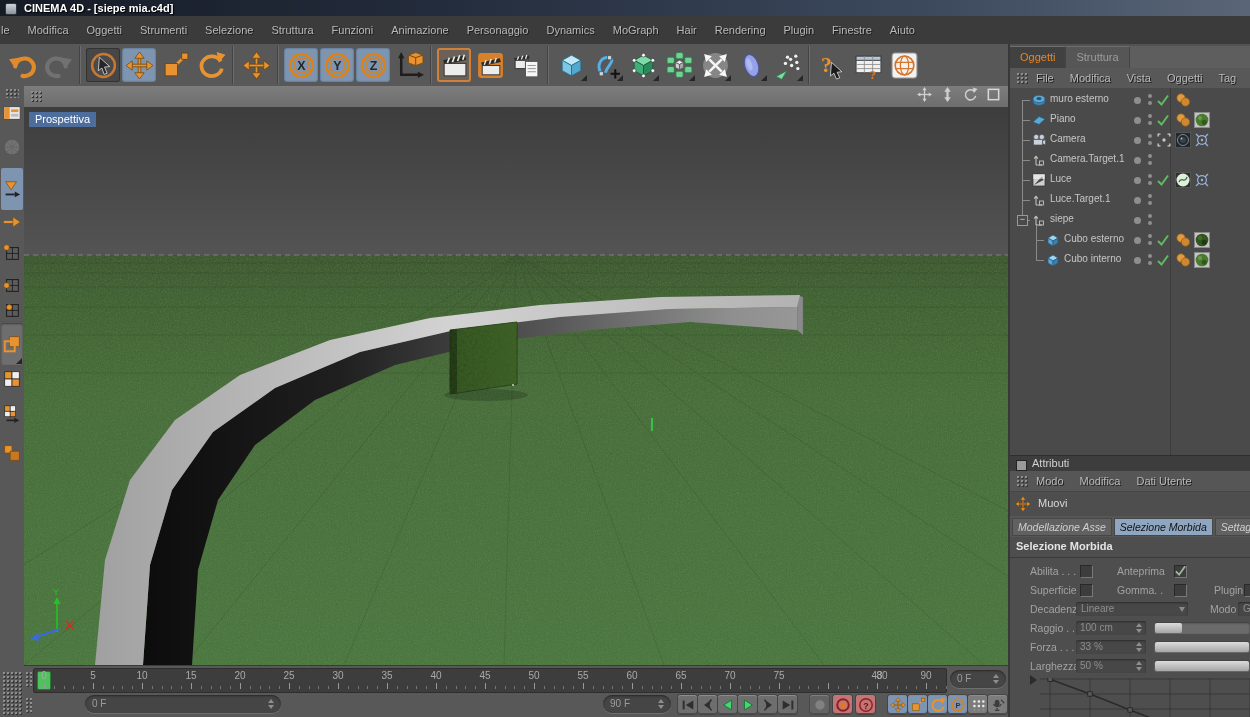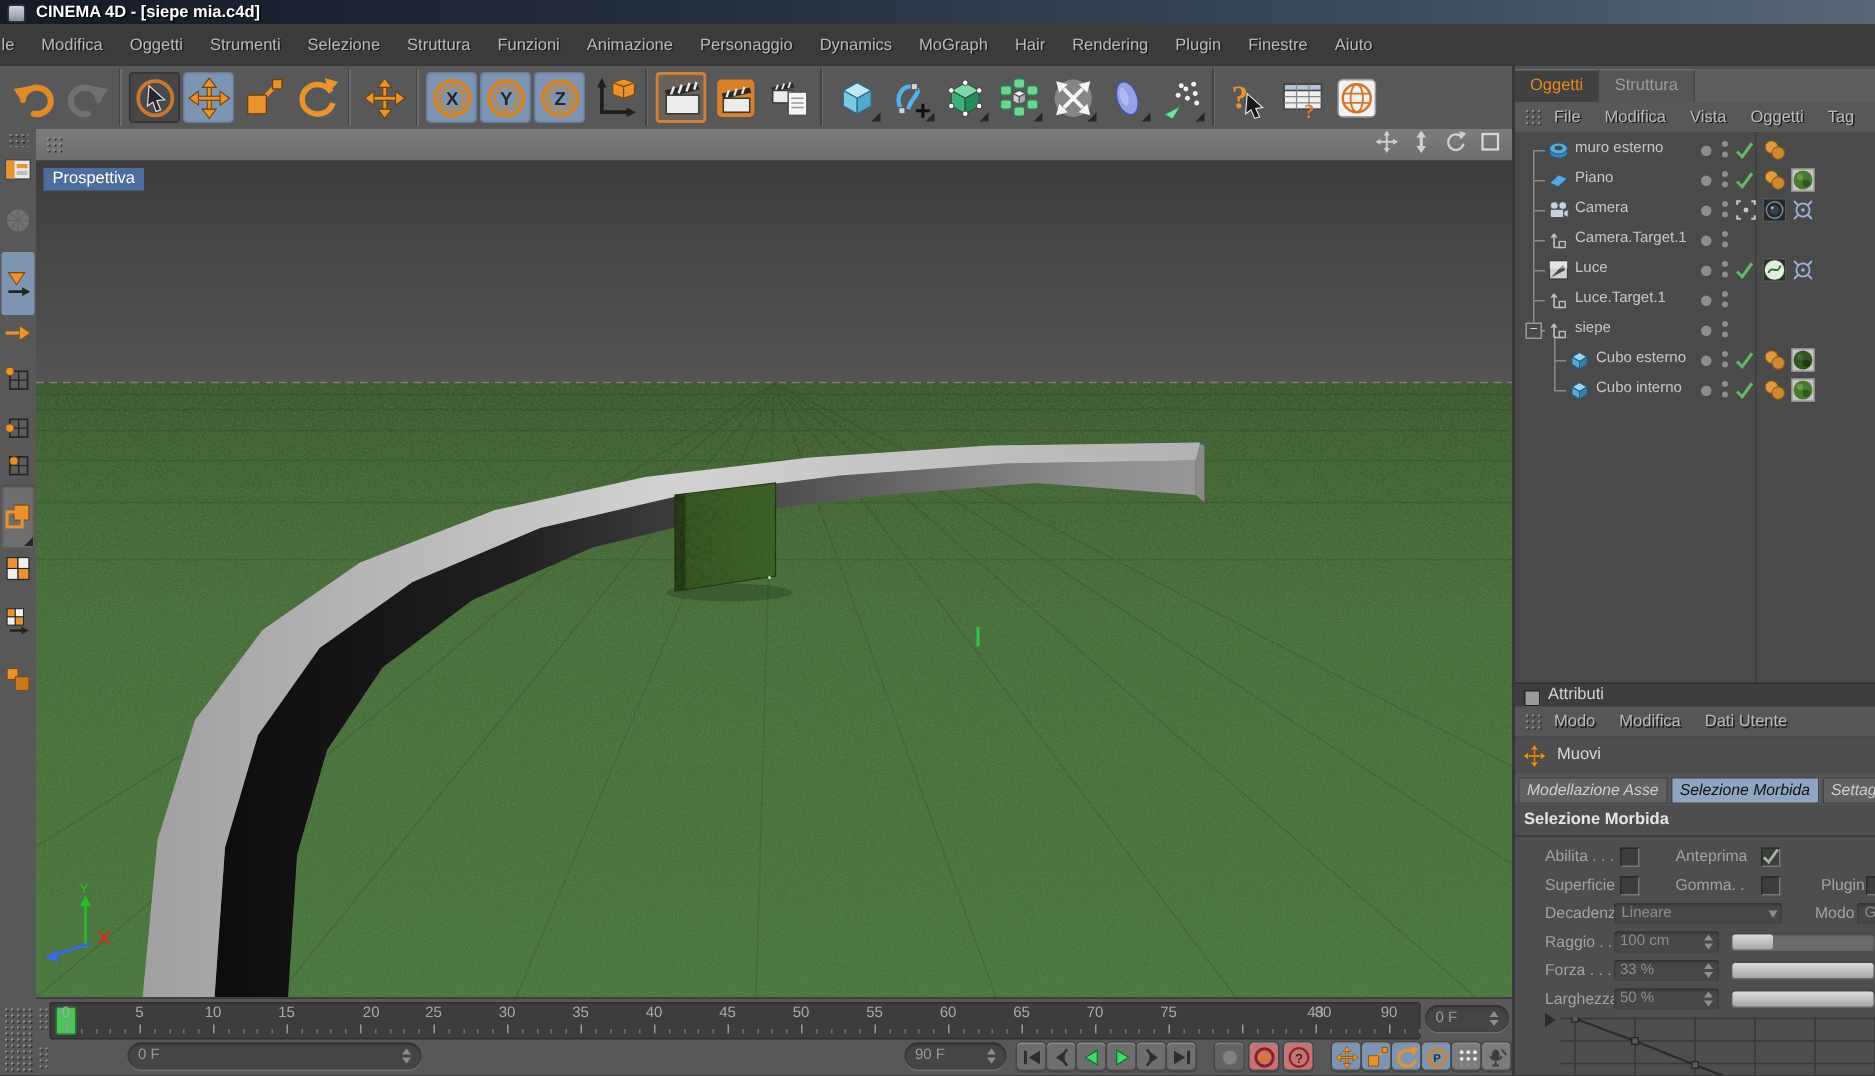--- a/index.html
+++ b/index.html
@@ -1142,7 +1142,7 @@
           <div class="ticklbl" style="left: 59px;">5</div>
           <div class="ticklbl" style="left: 108px;">10</div>
           <div class="ticklbl" style="left: 157px;">15</div>
-          <div class="ticklbl" style="left: 206px; text-align: right;">20</div>
+          <div class="ticklbl" style="left: 206px;">20</div>
           <div class="ticklbl" style="left: 255px;">25</div>
           <div class="ticklbl" style="left: 304px;">30</div>
           <div class="ticklbl" style="left: 353px;">35</div>

